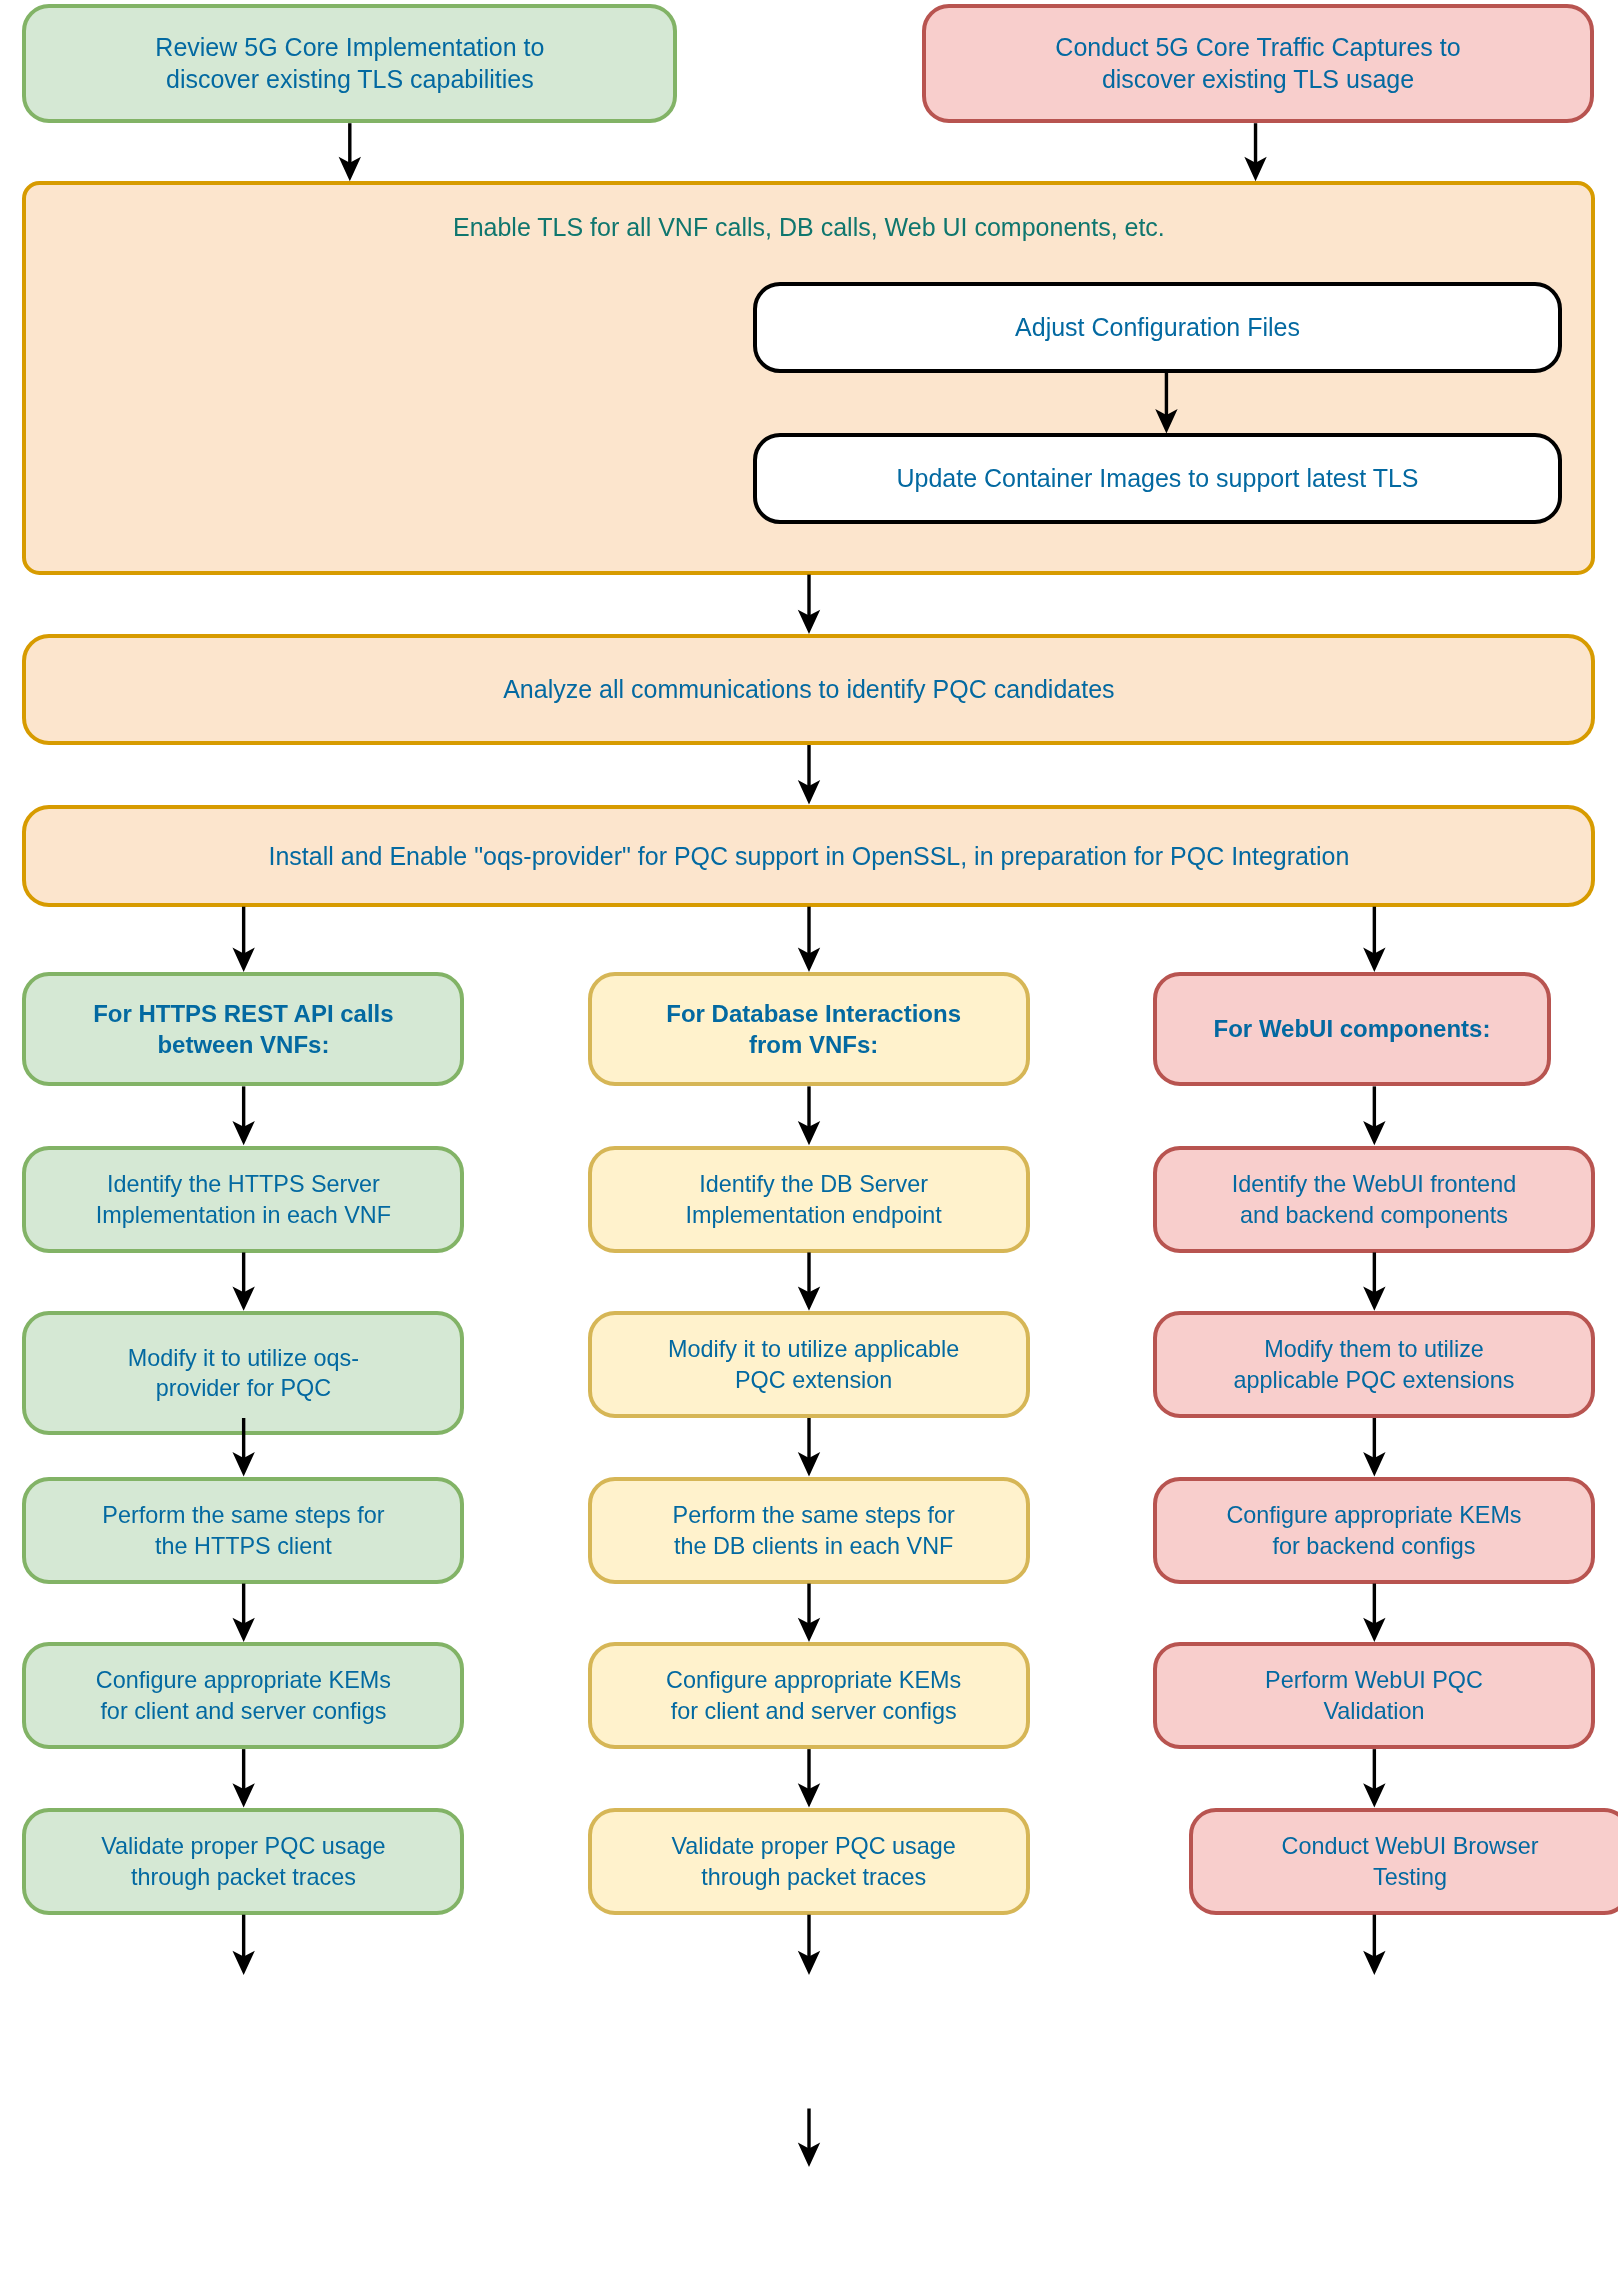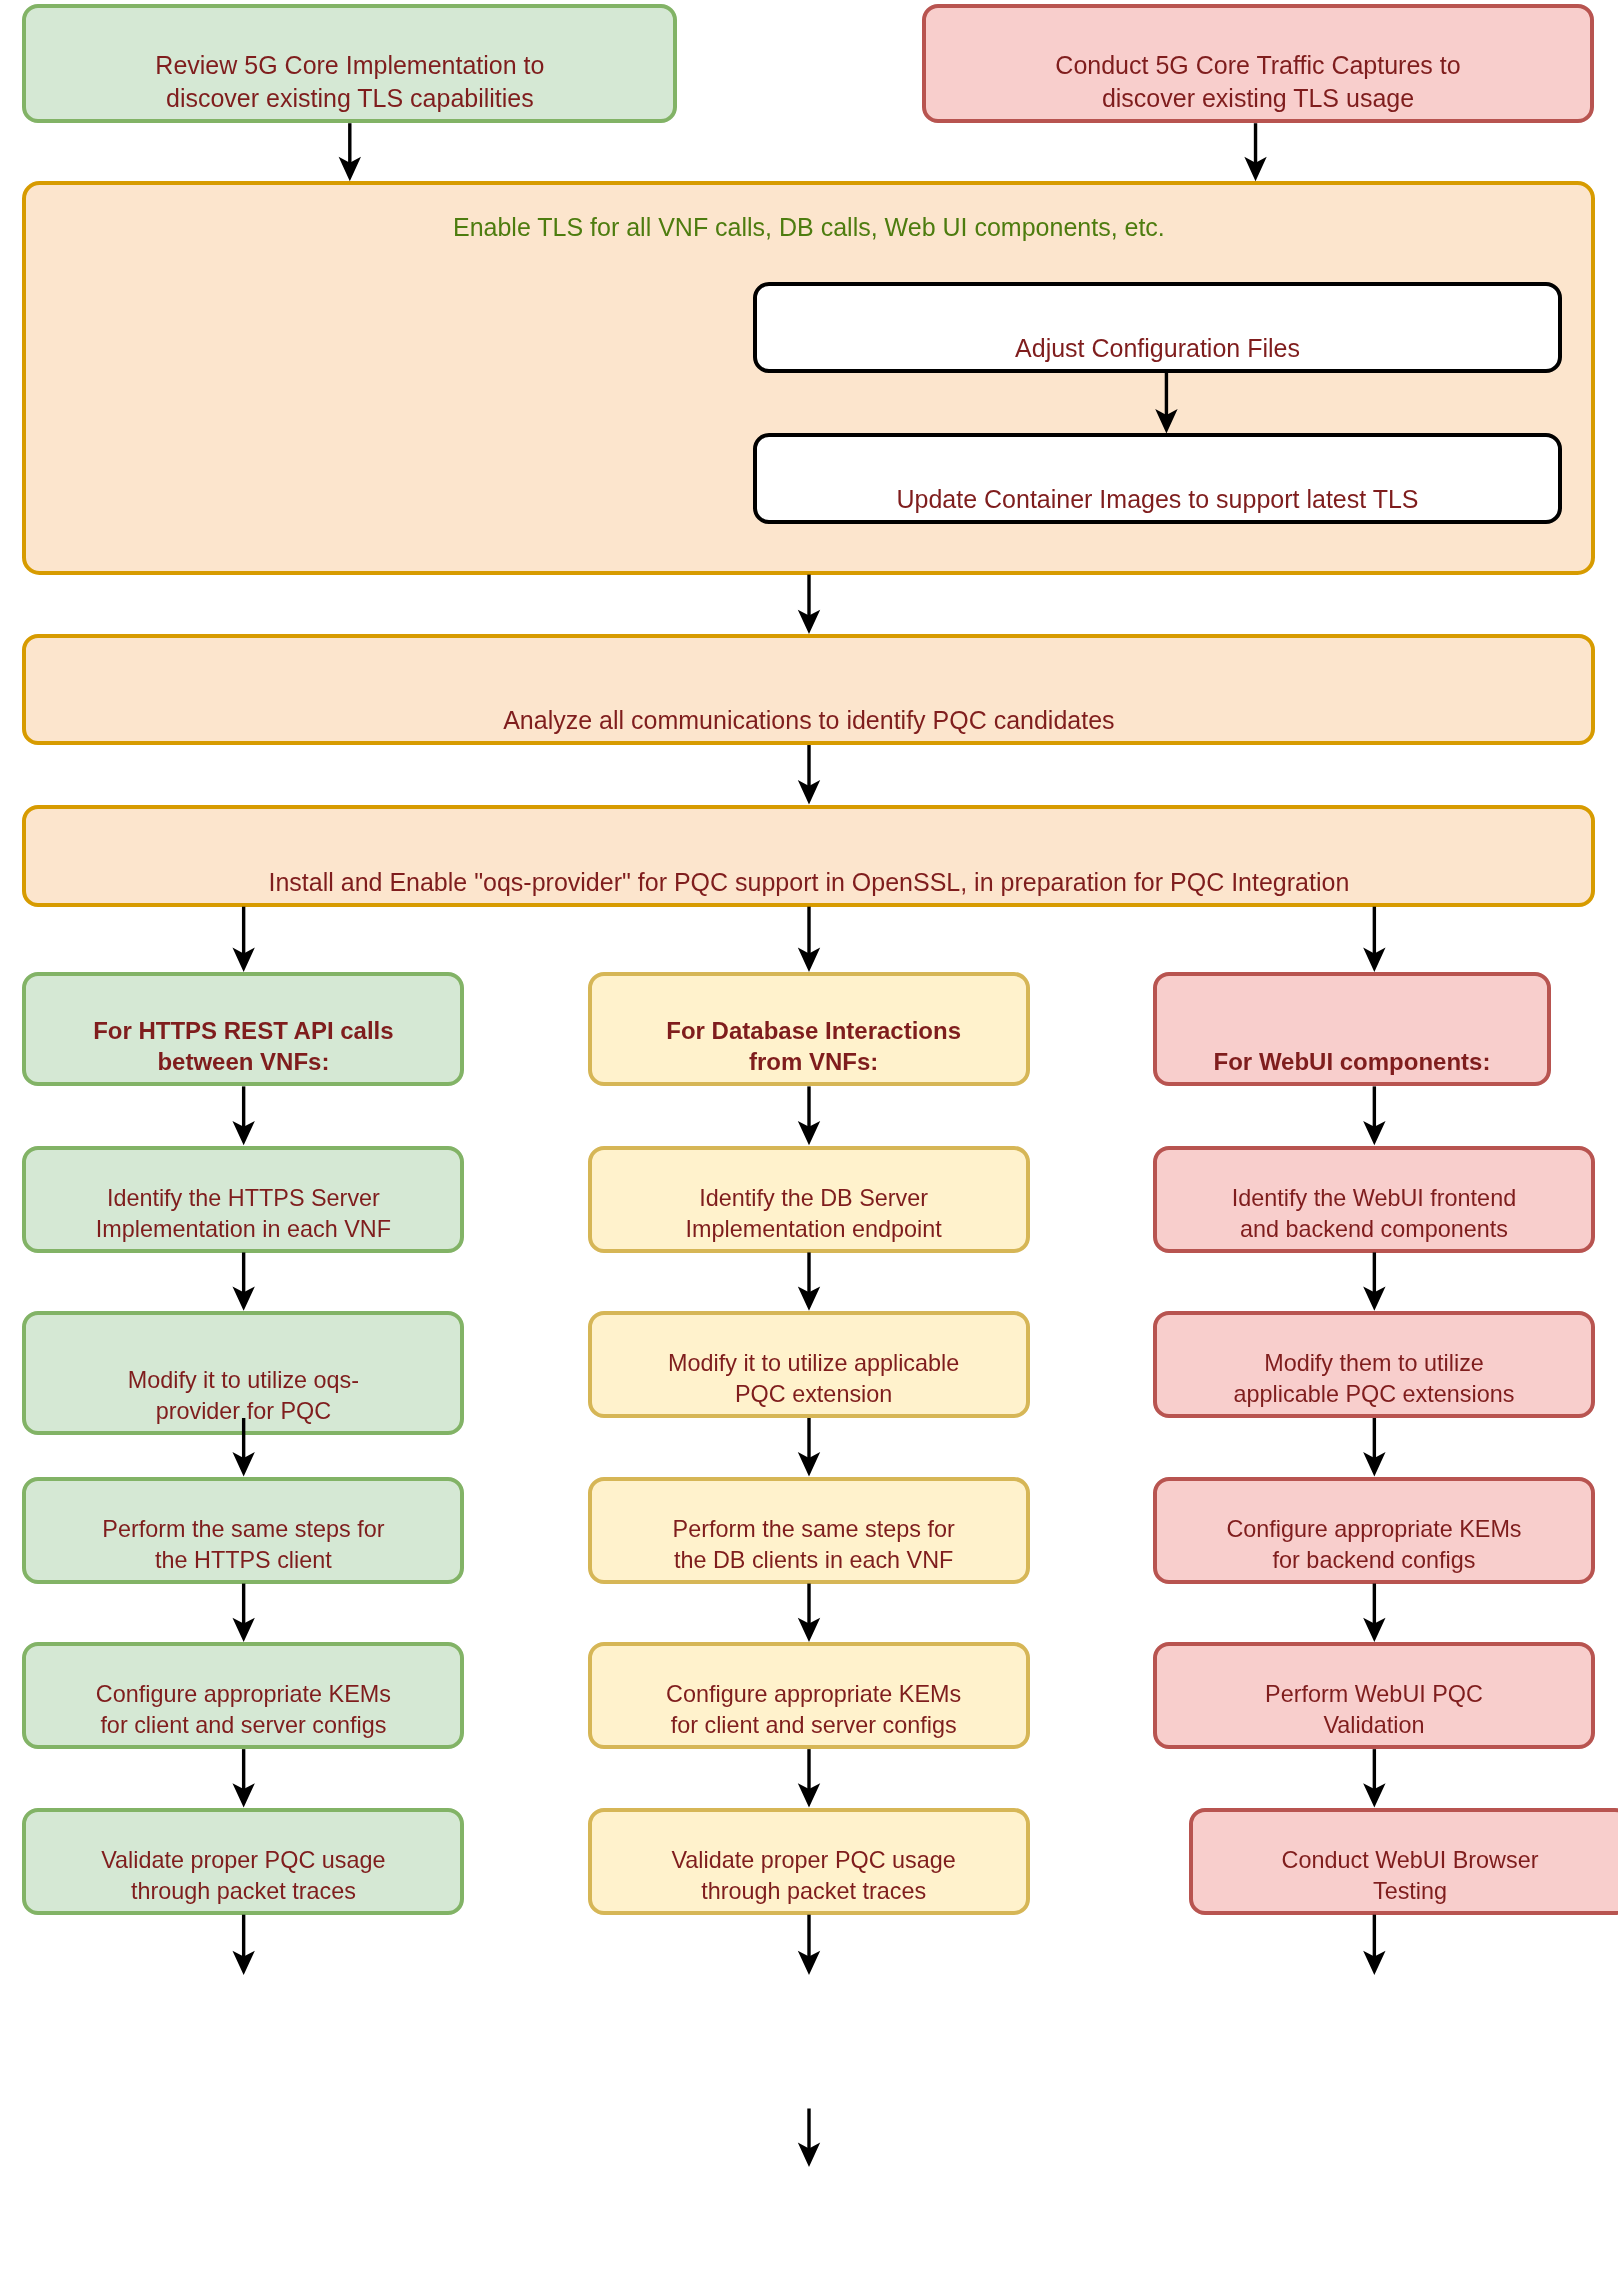--- a/index.html
+++ b/index.html
@@ -22,13 +22,13 @@
     position: absolute;
     box-sizing: border-box;
     border-style: solid;
-    border-radius: 16px;
+    border-radius: 27px;
     display: flex;
-    align-items: flex-end;
+    align-items: center;
     justify-content: center;
     text-align: center;
     line-height: 1.30;
-    color: #7f1d1d;
+    color: #0369a1;
     padding: 4.9px 12.7px;
     z-index: 2;
   }

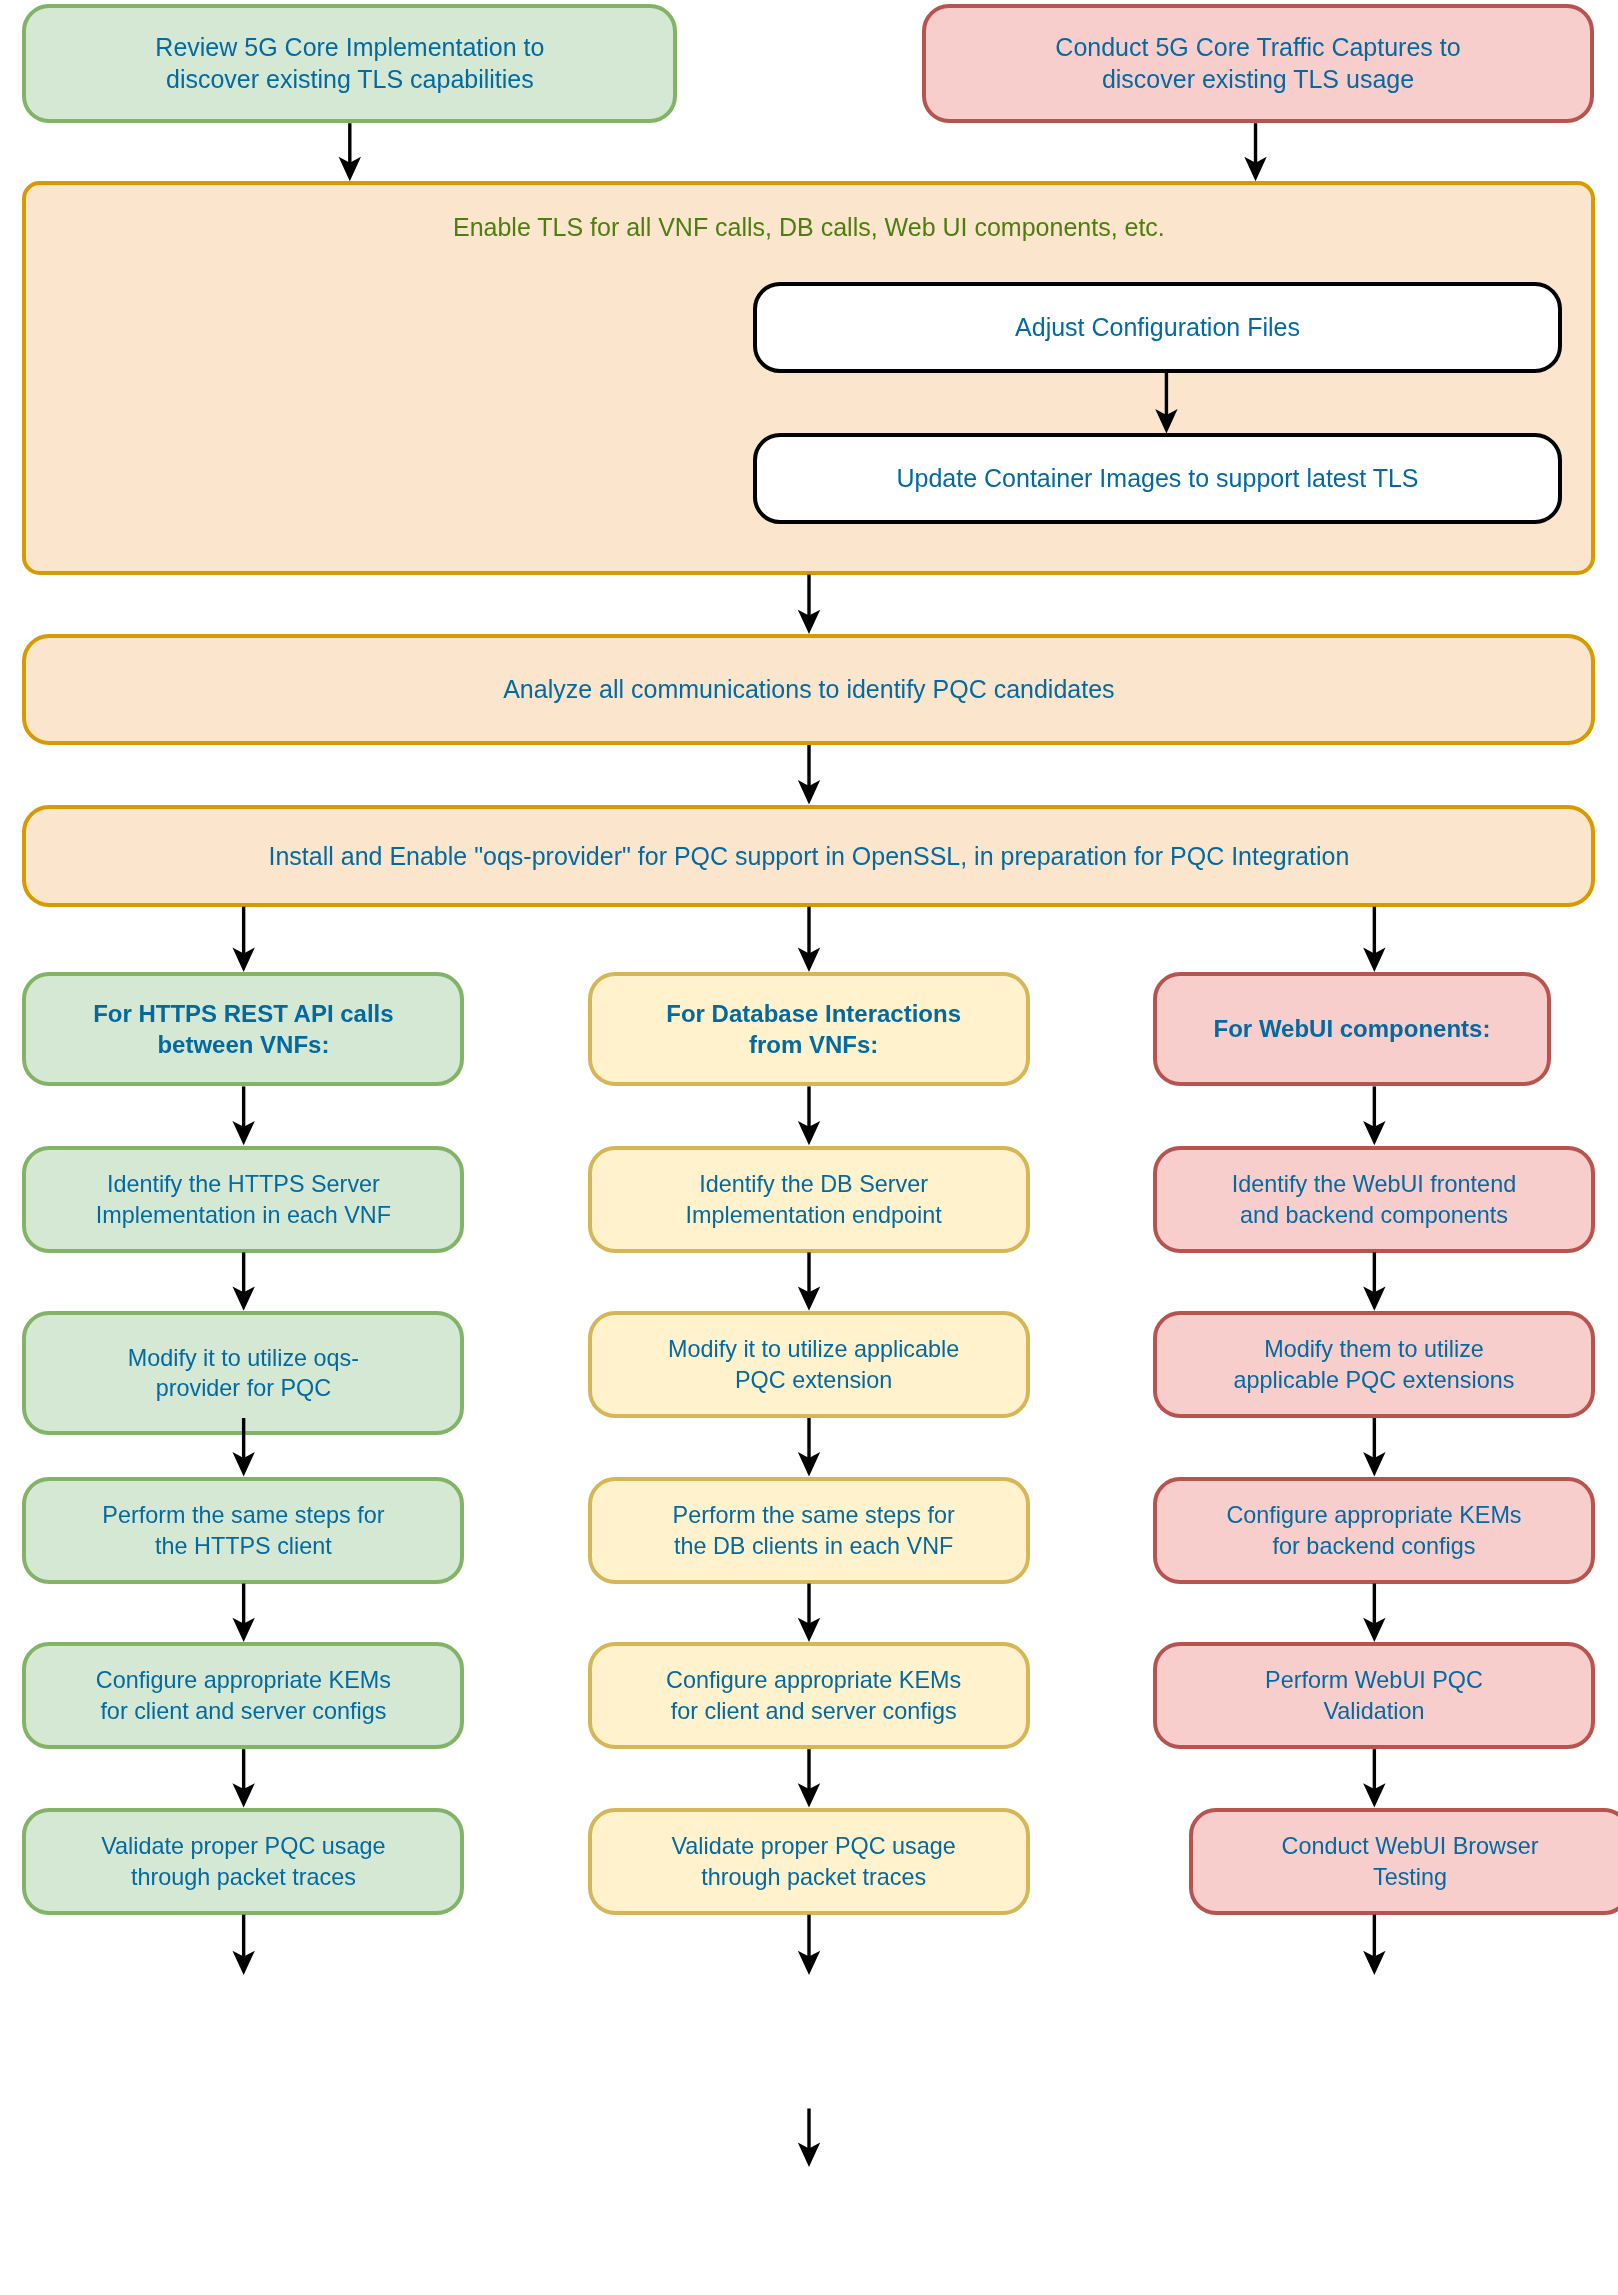--- a/index.html
+++ b/index.html
@@ -63,7 +63,7 @@
     left: 0;
     right: 0;
     text-align: center;
-    color: #4d7c0f;
+    color: #0f766e;
   }
 
   

